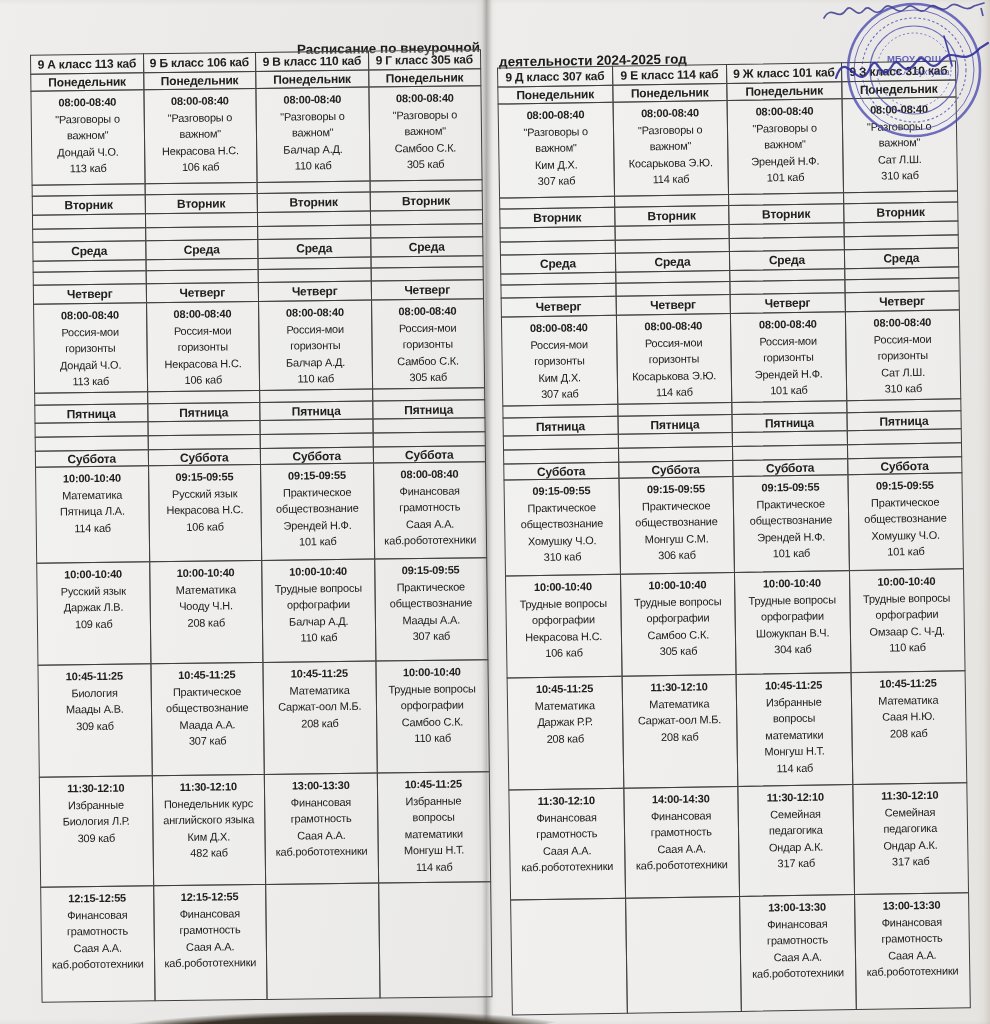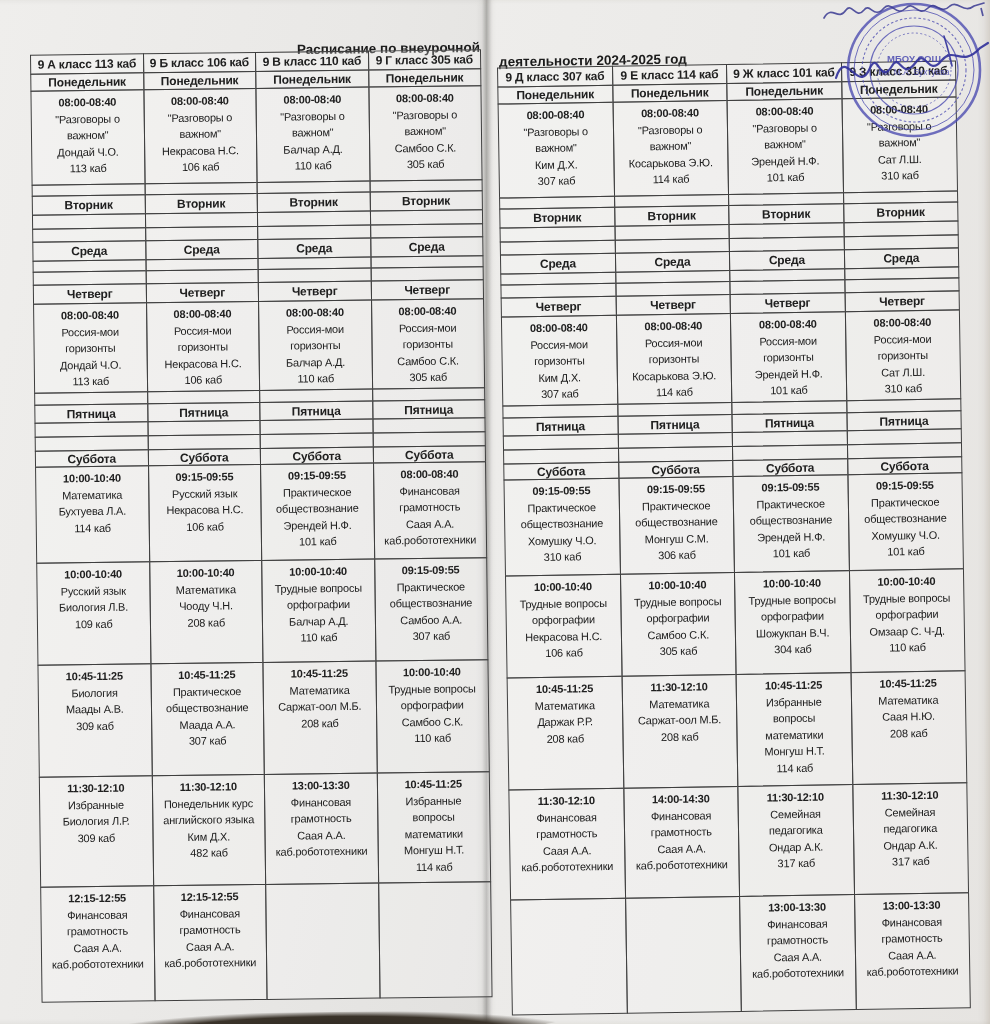--- a/index.html
+++ b/index.html
@@ -86,7 +86,7 @@
       <div class="cell lesson" style="height: 97px;">
         <div class="lesson-line time">10:00-10:40</div>
         <div class="lesson-line">Математика</div>
-        <div class="lesson-line">Бухтуева Л.А.</div>
+        <div class="lesson-line">Пятница Л.А.</div>
         <div class="lesson-line">114 каб</div>
       </div>
       <div class="cell lesson" style="height: 103px;">

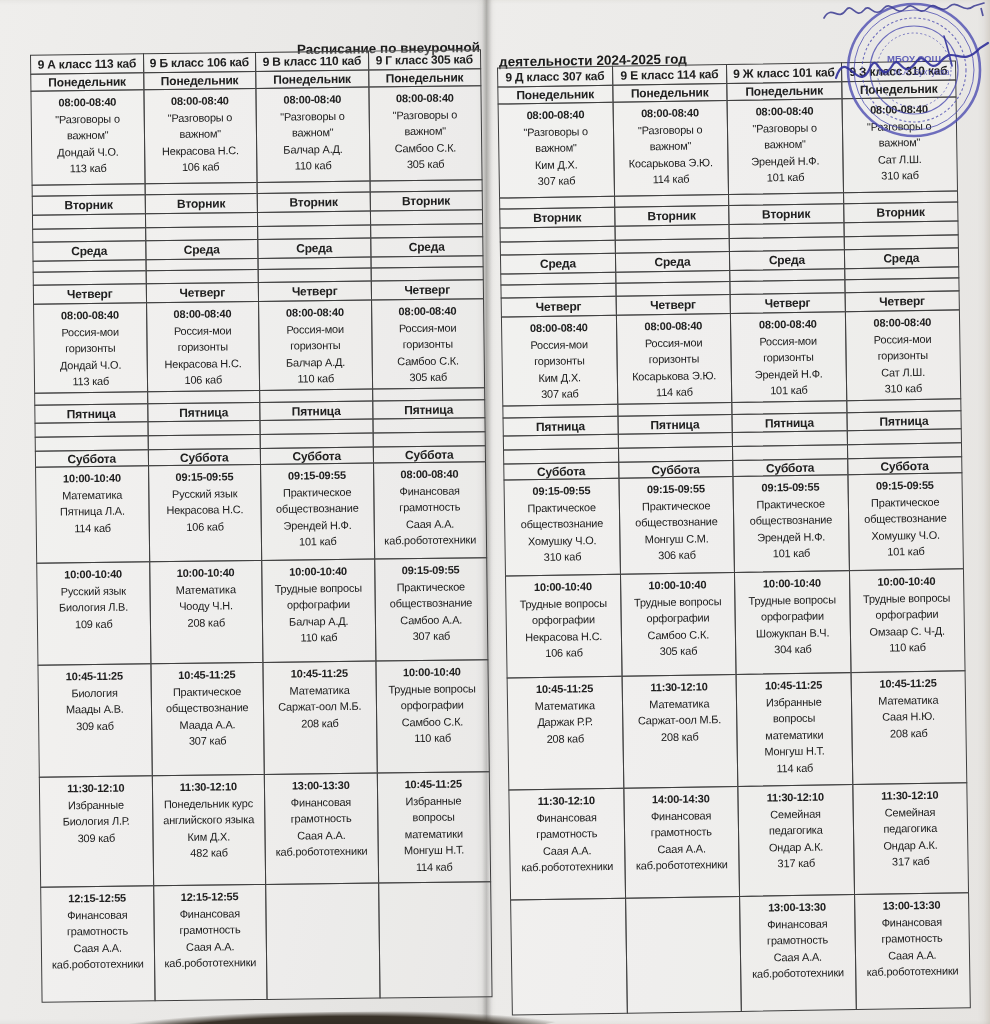--- a/index.html
+++ b/index.html
@@ -92,7 +92,7 @@
       <div class="cell lesson" style="height: 103px;">
         <div class="lesson-line time">10:00-10:40</div>
         <div class="lesson-line">Русский язык</div>
-        <div class="lesson-line">Биология Л.В.</div>
+        <div class="lesson-line">Даржак Л.В.</div>
         <div class="lesson-line">109 каб</div>
       </div>
       <div class="cell lesson" style="height: 113px;">

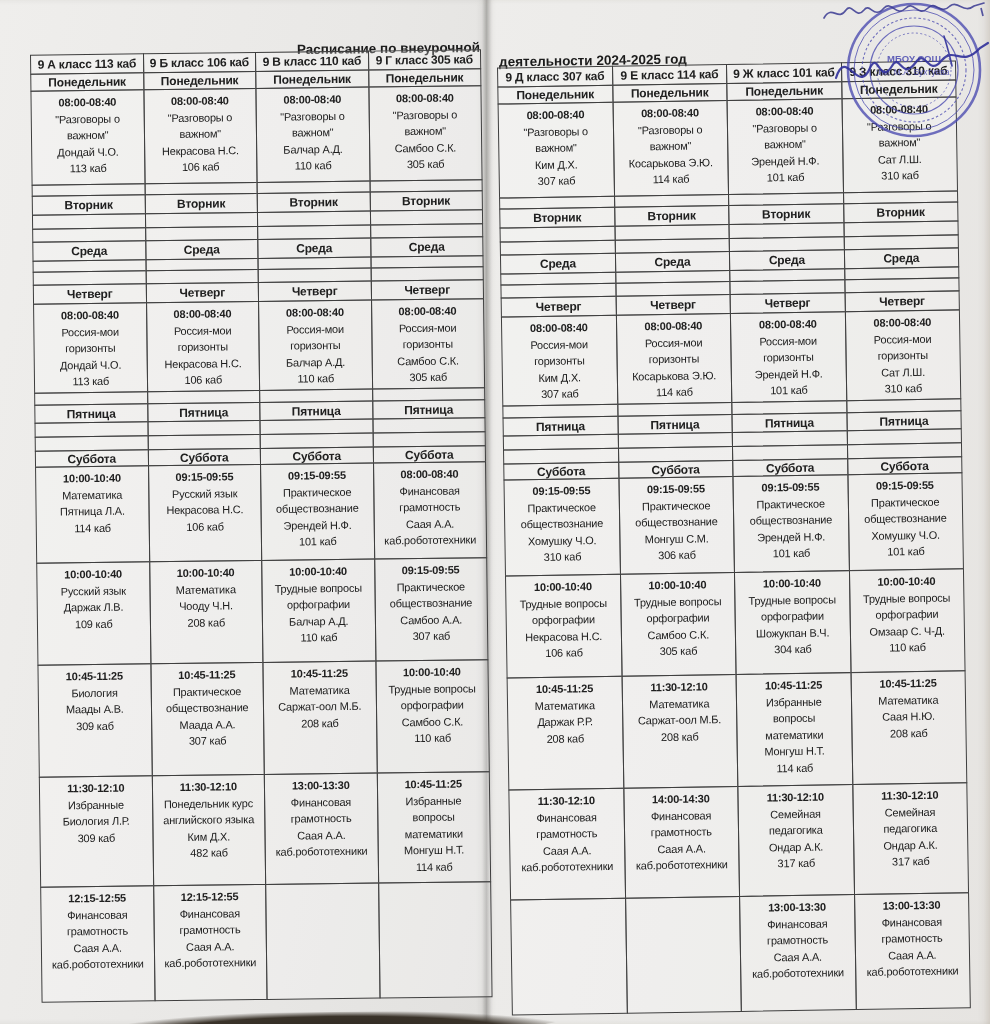--- a/index.html
+++ b/index.html
@@ -279,7 +279,7 @@
         <div class="lesson-line time">09:15-09:55</div>
         <div class="lesson-line">Практическое</div>
         <div class="lesson-line">обществознание</div>
-        <div class="lesson-line">Самбоо А.А.</div>
+        <div class="lesson-line">Маады А.А.</div>
         <div class="lesson-line">307 каб</div>
       </div>
       <div class="cell lesson" style="height: 113px;">

